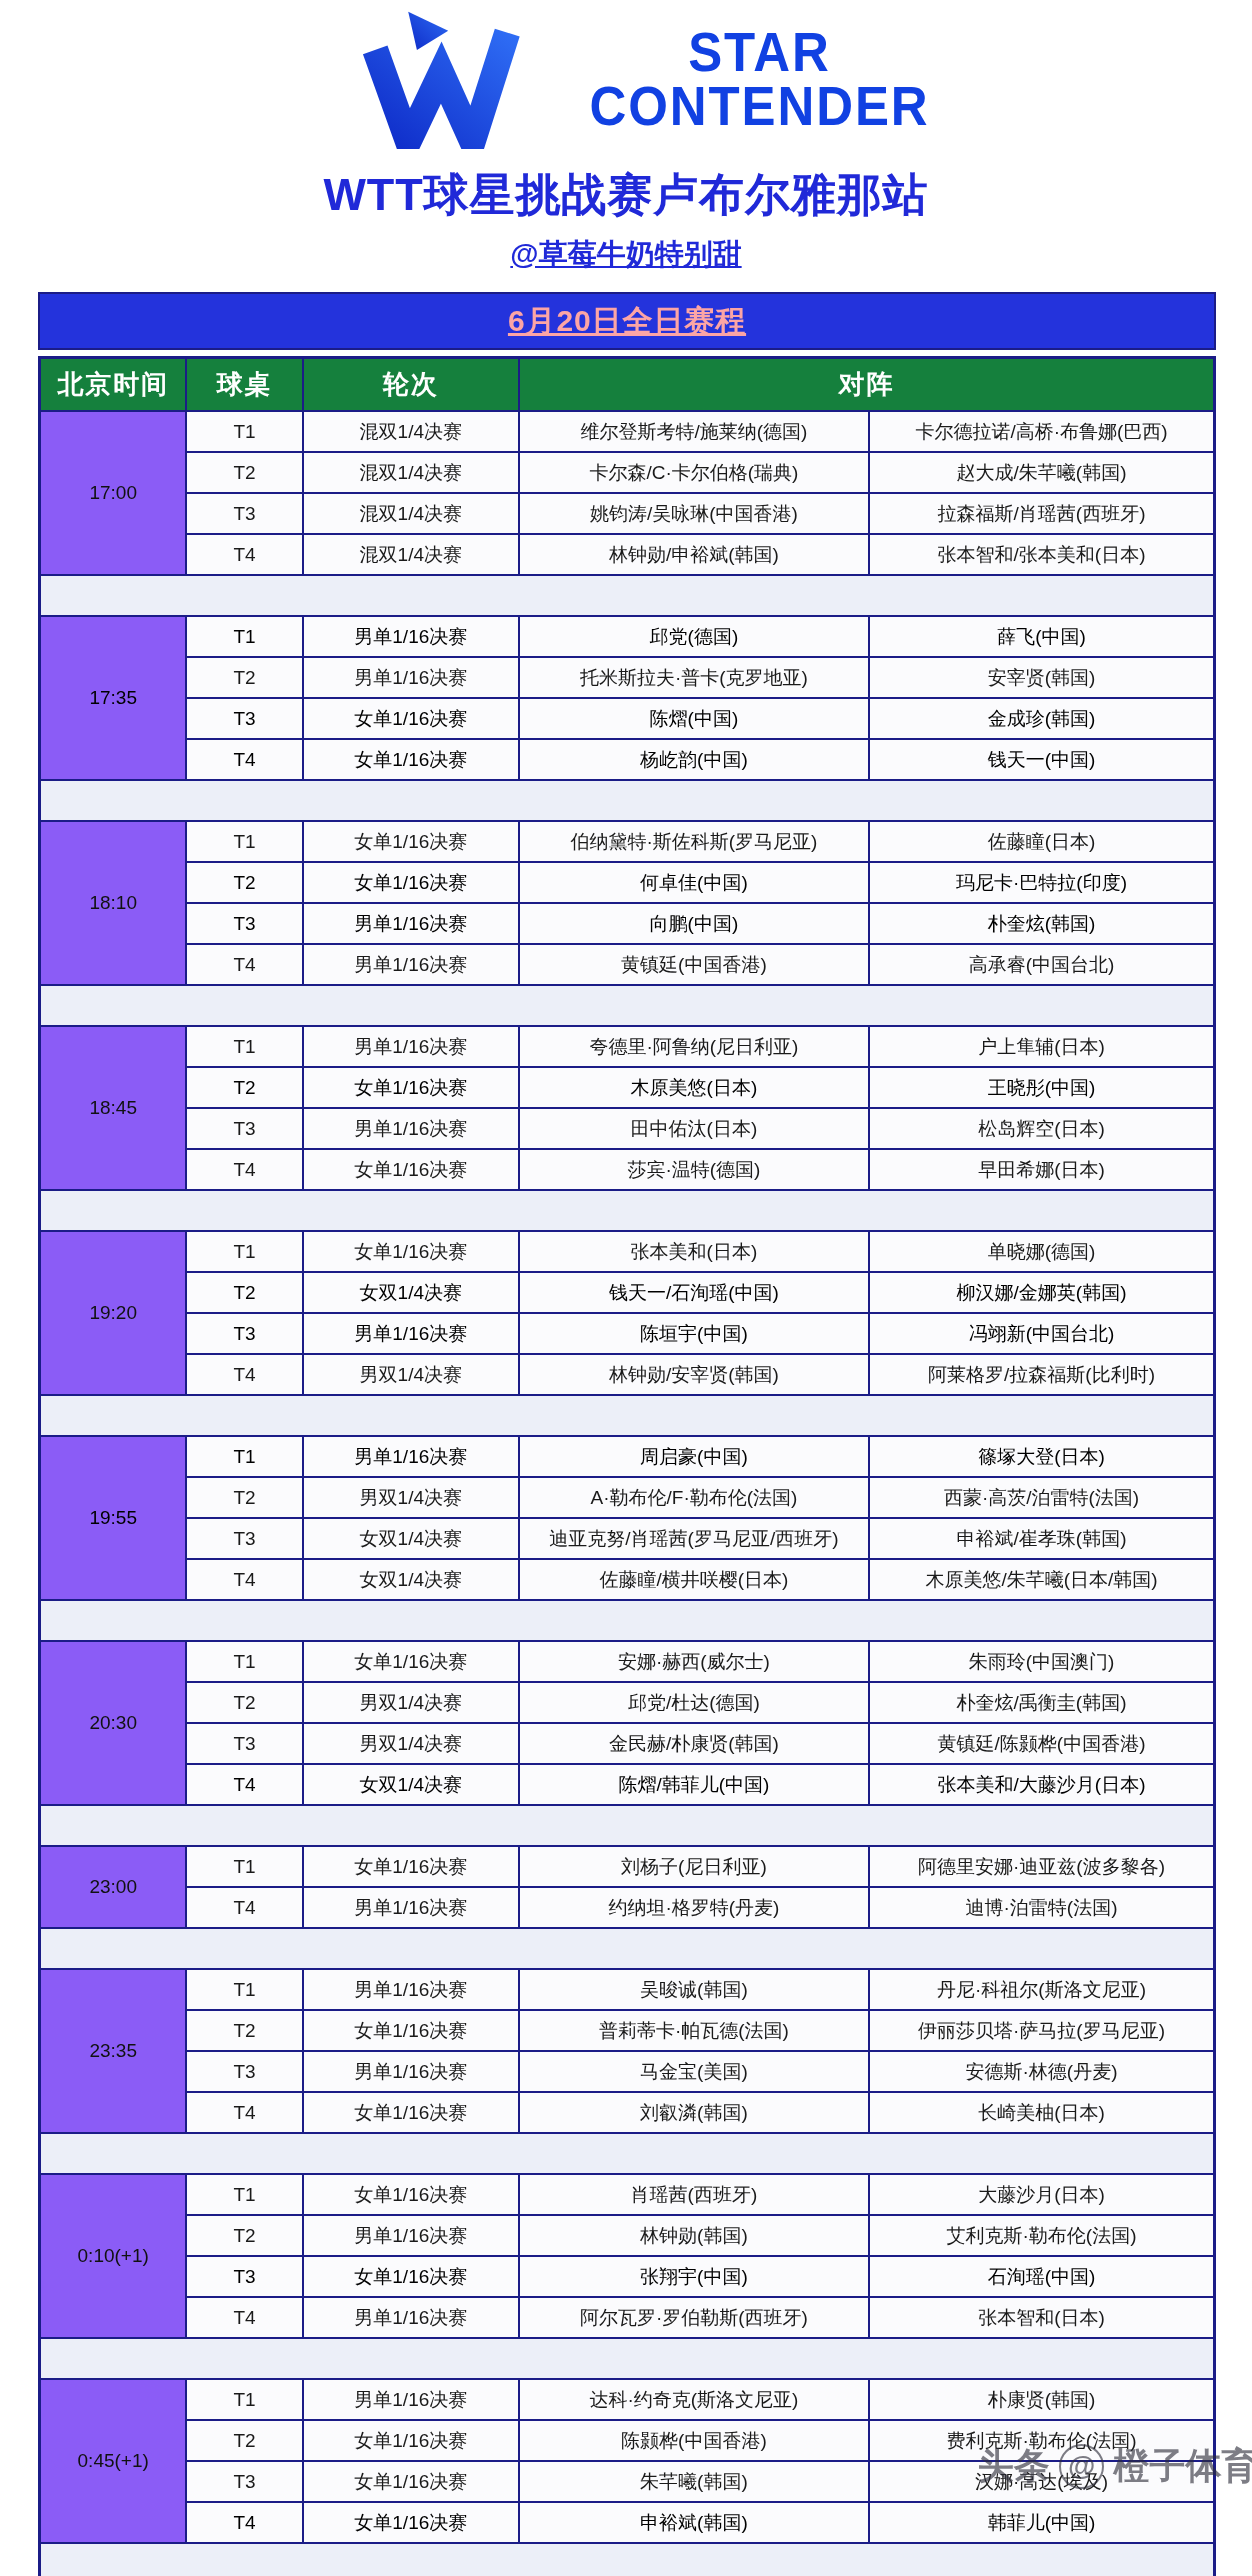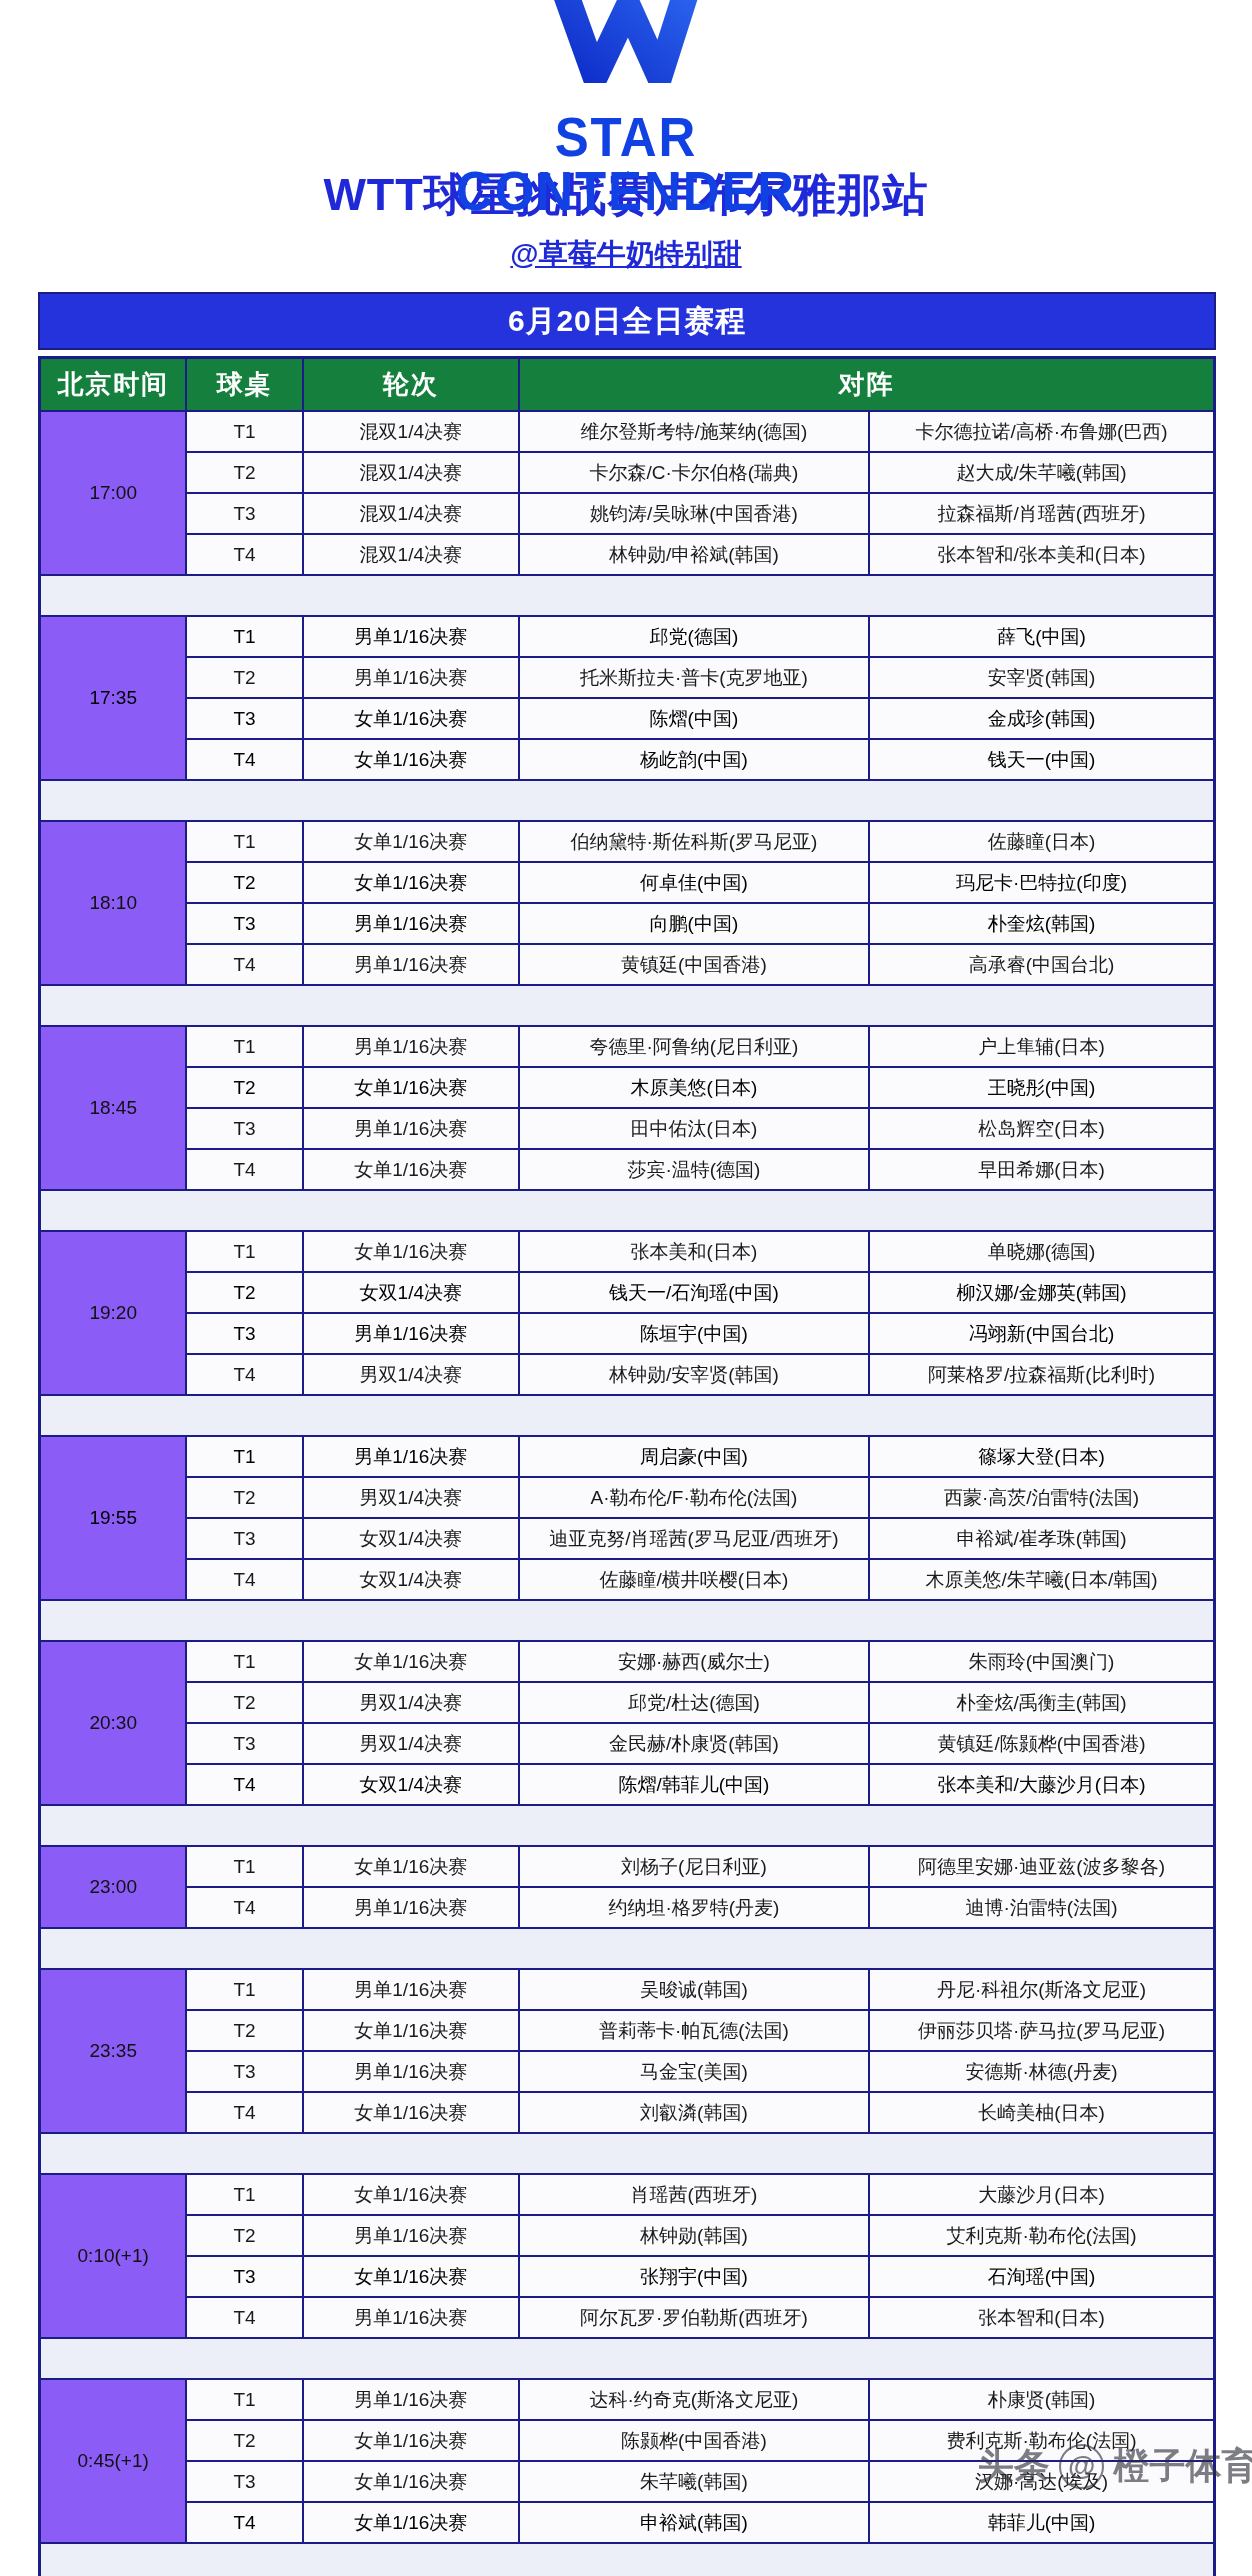--- a/index.html
+++ b/index.html
@@ -11,7 +11,7 @@
   }
   .logo-row{
     display:flex;justify-content:center;align-items:center;
-    gap:32px;padding-top:9.4px;height:141px;flex-direction:column;
+    gap:32px;padding-top:9.4px;height:141px;
   }
   .logo-mark{width:235px;height:139px;flex:0 0 auto;}
   .logo-text{

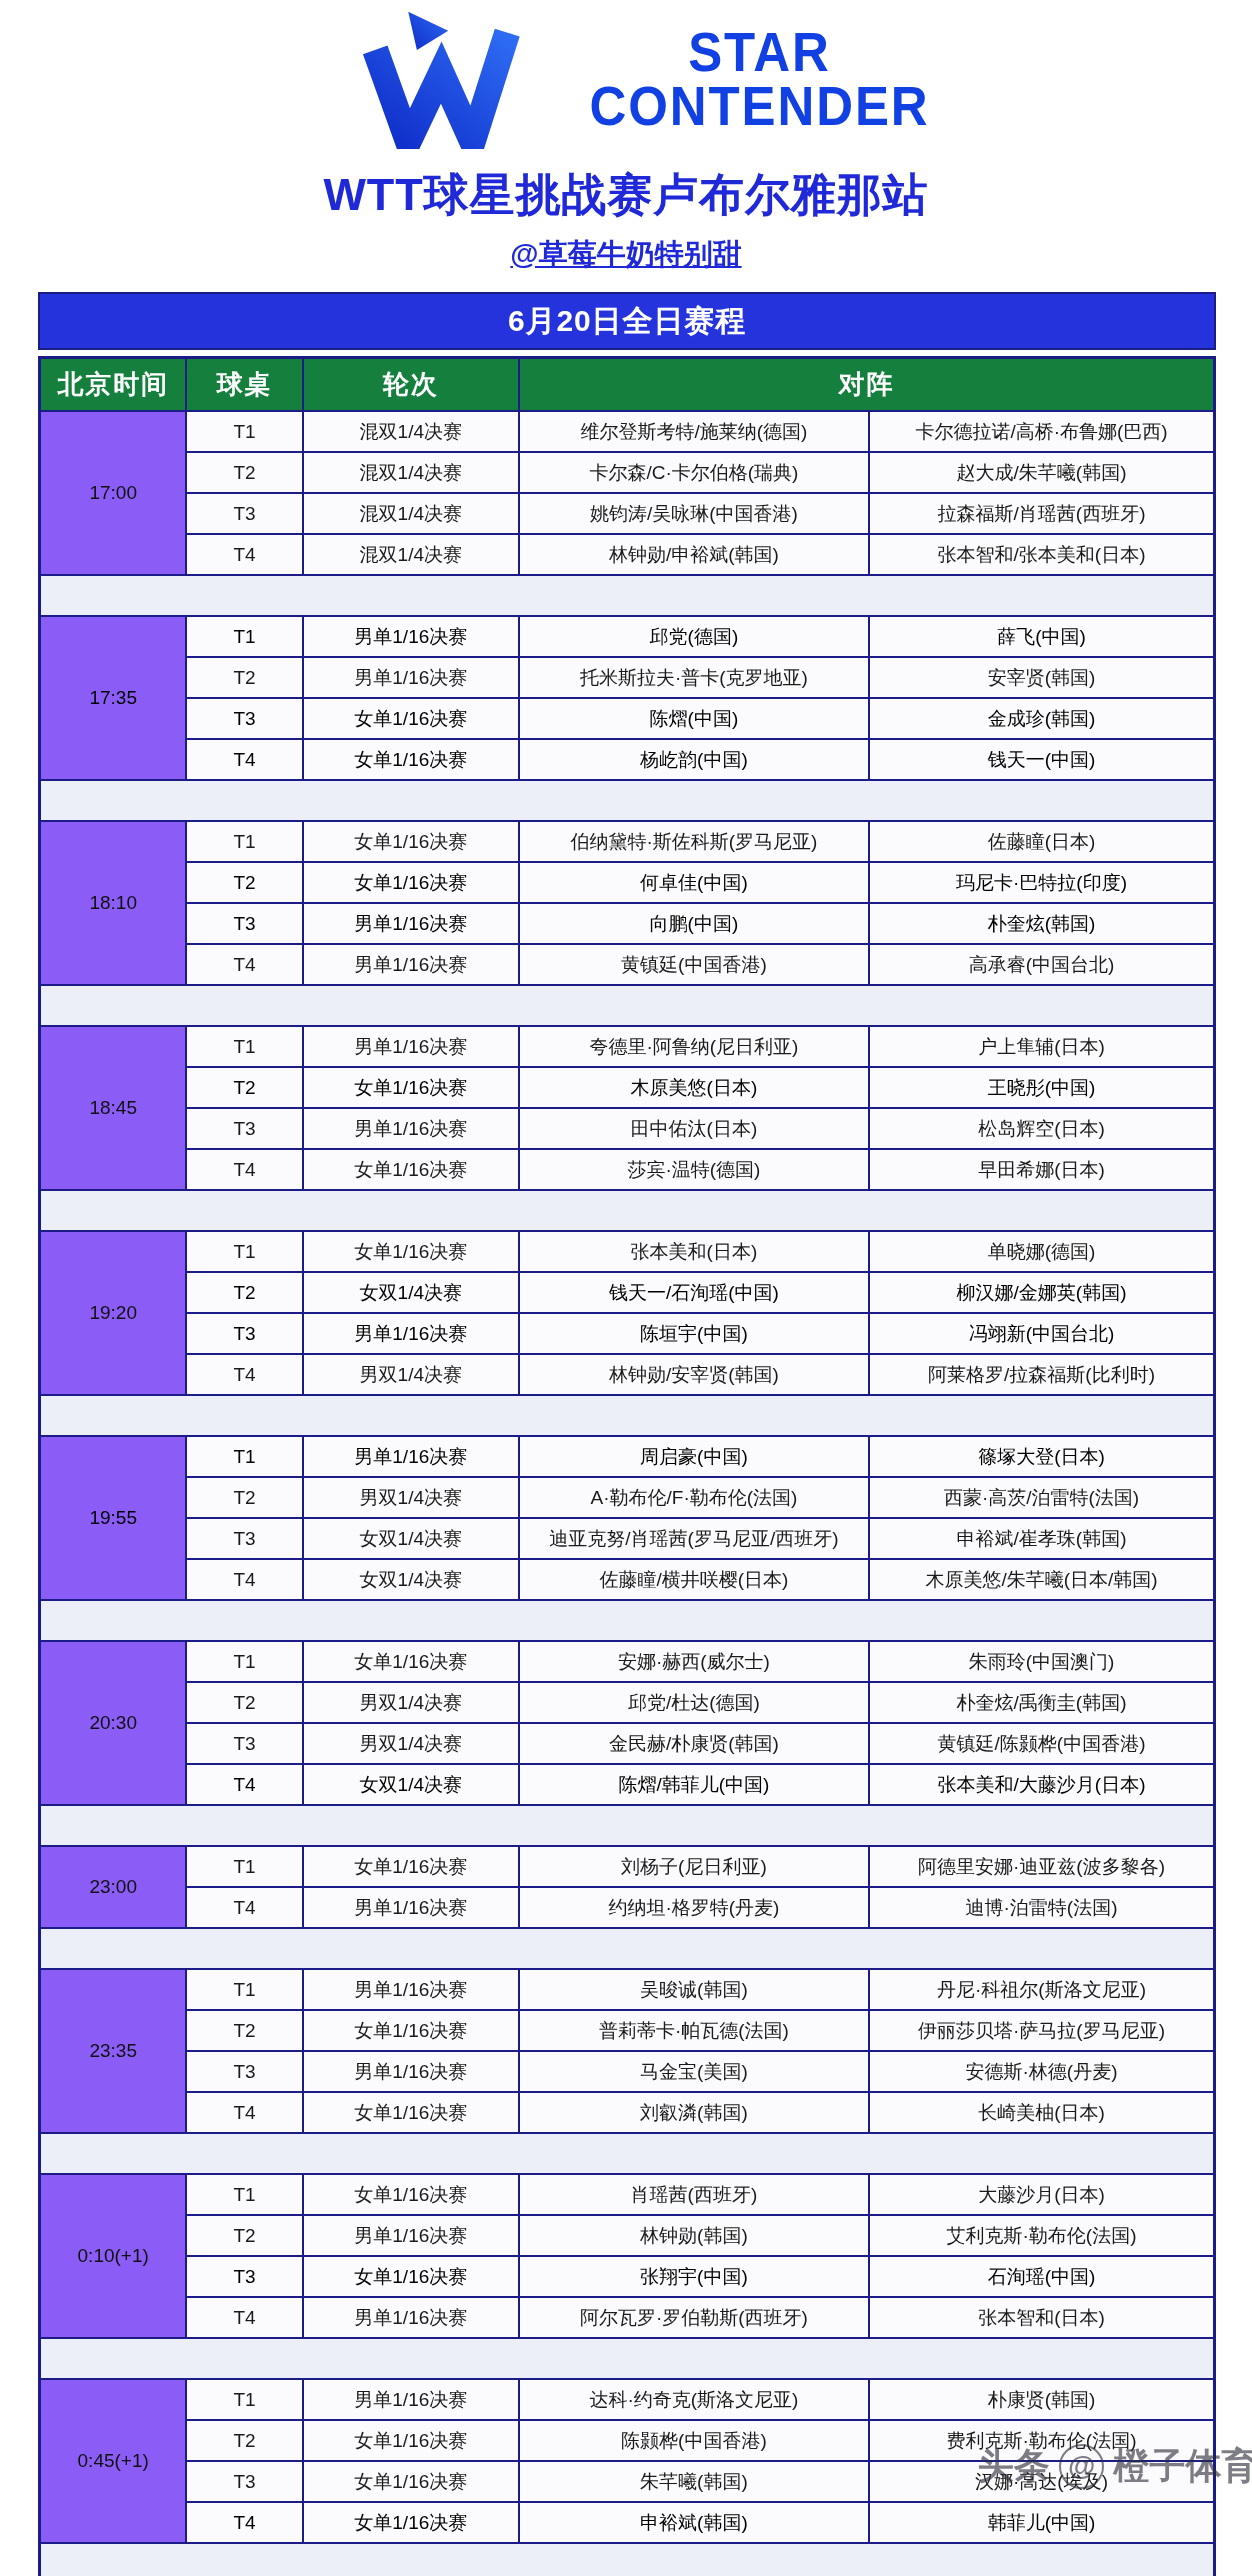--- a/index.html
+++ b/index.html
@@ -30,9 +30,9 @@
   .sched-wrap{margin:17px 36px 0 38px;}
   .sched-banner{
     background:#2433dc;border:2.8px solid #1b1c87;
-    color:#ffffff;font-size:30px;font-weight:800;
+    color:#fca5a5;font-size:30px;font-weight:800;
     text-align:center;height:54px;line-height:54px;
-    margin-bottom:6.6px;letter-spacing:0.9px;
+    margin-bottom:6.6px;letter-spacing:0.9px;text-decoration:underline;
   }
   table.sched{
     width:100%;border-collapse:collapse;table-layout:fixed;

